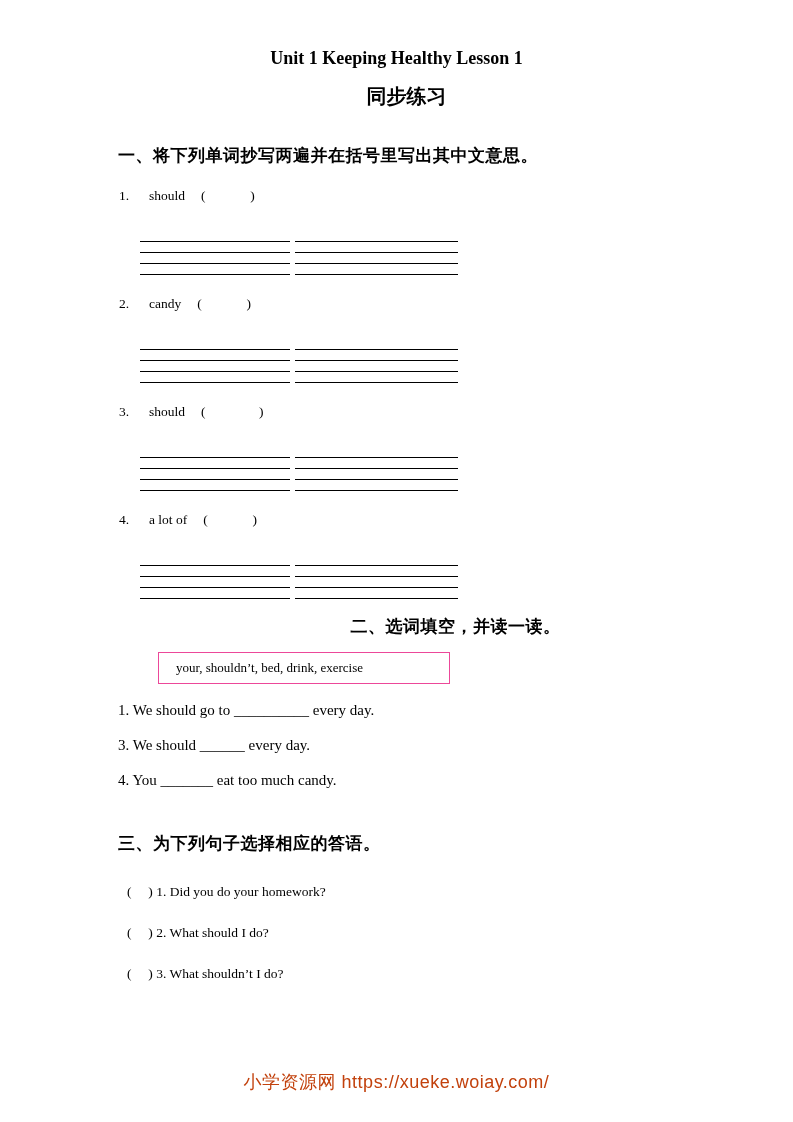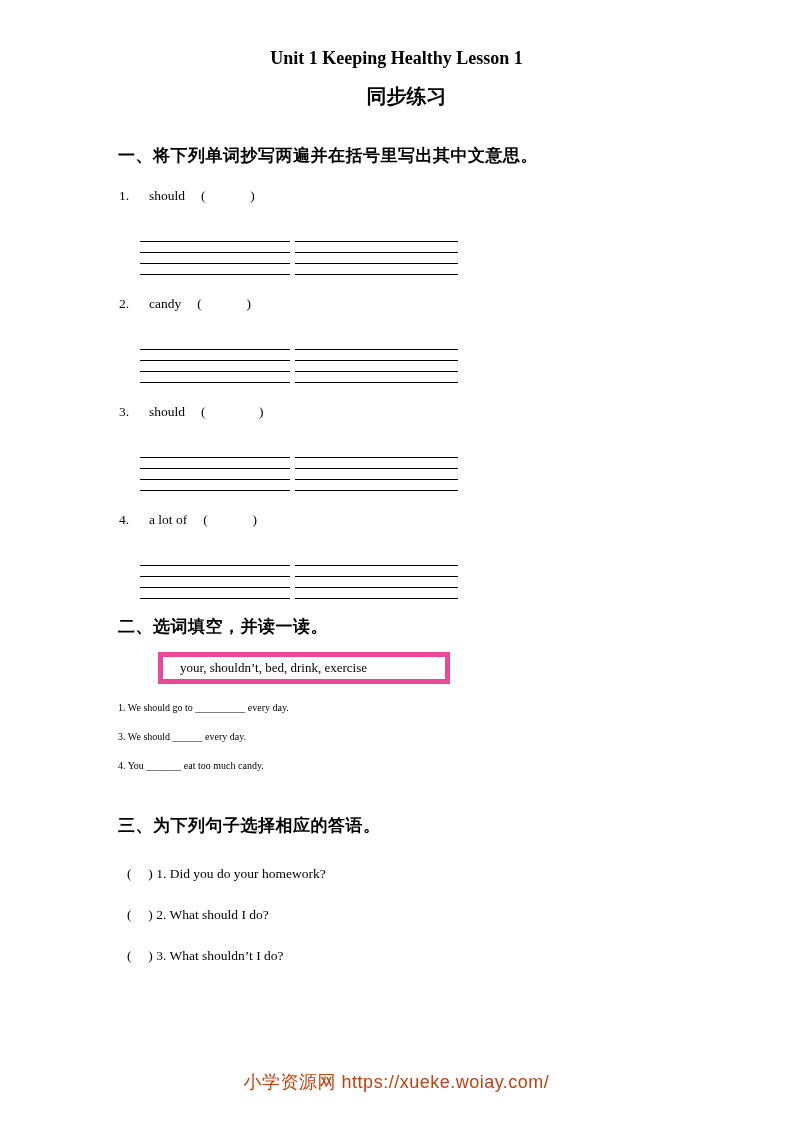--- a/index.html
+++ b/index.html
@@ -187,7 +187,7 @@
     </div>
   </div>
 
-  <div class="sec-heading" style="margin-top:16px;">二、选词填空，并读一读。</div>
+  <div class="sec-heading" style="margin-top:16px;text-align:center;">二、选词填空，并读一读。</div>
 
   <div class="word-box">
     <span>your, shouldn’t, bed, drink, exercise</span>

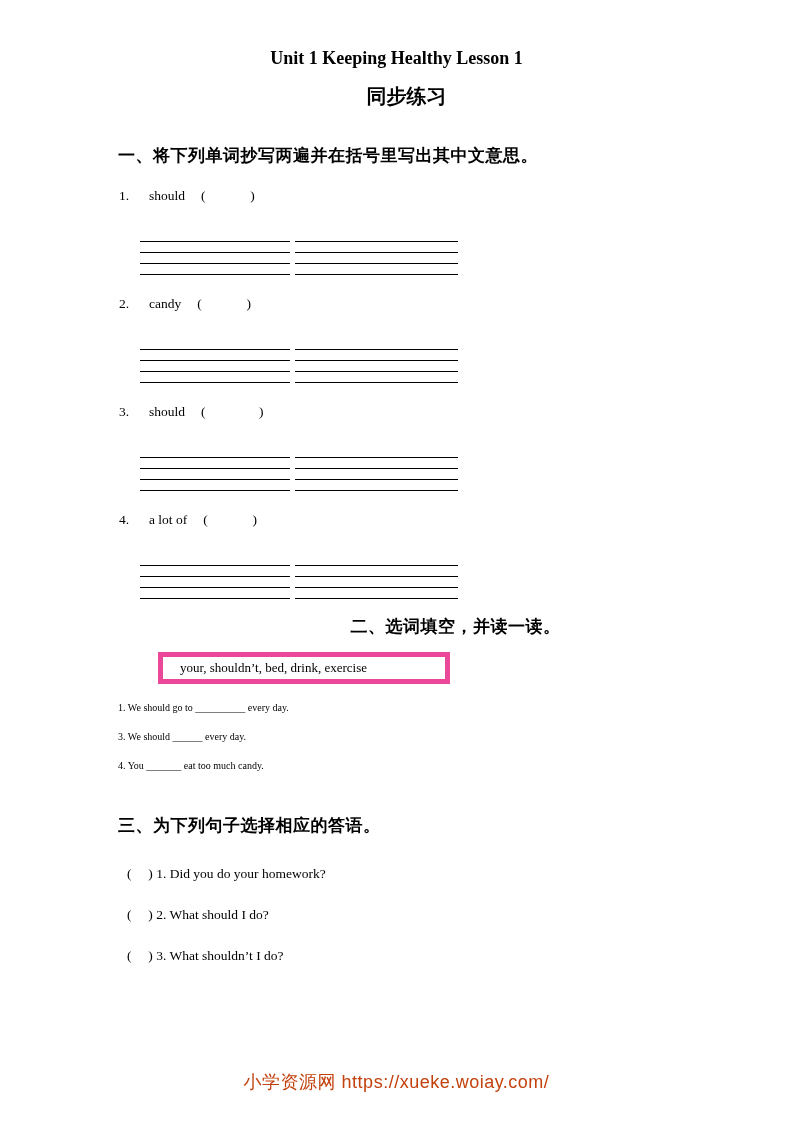--- a/index.html
+++ b/index.html
@@ -67,7 +67,7 @@
     margin: 14px 0 0 158px;
     width: 292px;
     height: 32px;
-    border: 5px solid #ec4899;
+    border: 1px solid #ec4899;
     display: flex;
     align-items: center;
     padding-left: 17px;

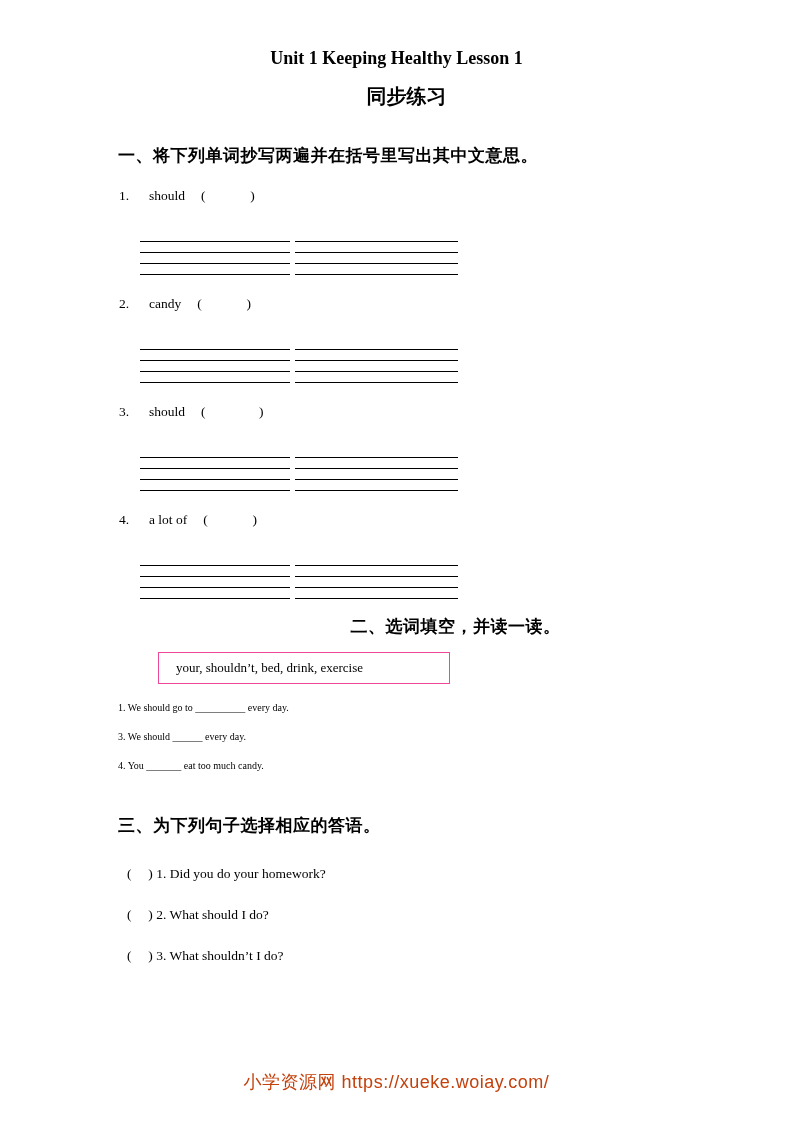--- a/index.html
+++ b/index.html
@@ -75,7 +75,7 @@
   }
   .sentence {
     margin: 18px 0 0 118px;
-    font-size: 10px;
+    font-size: 15px;
   }
 
   

